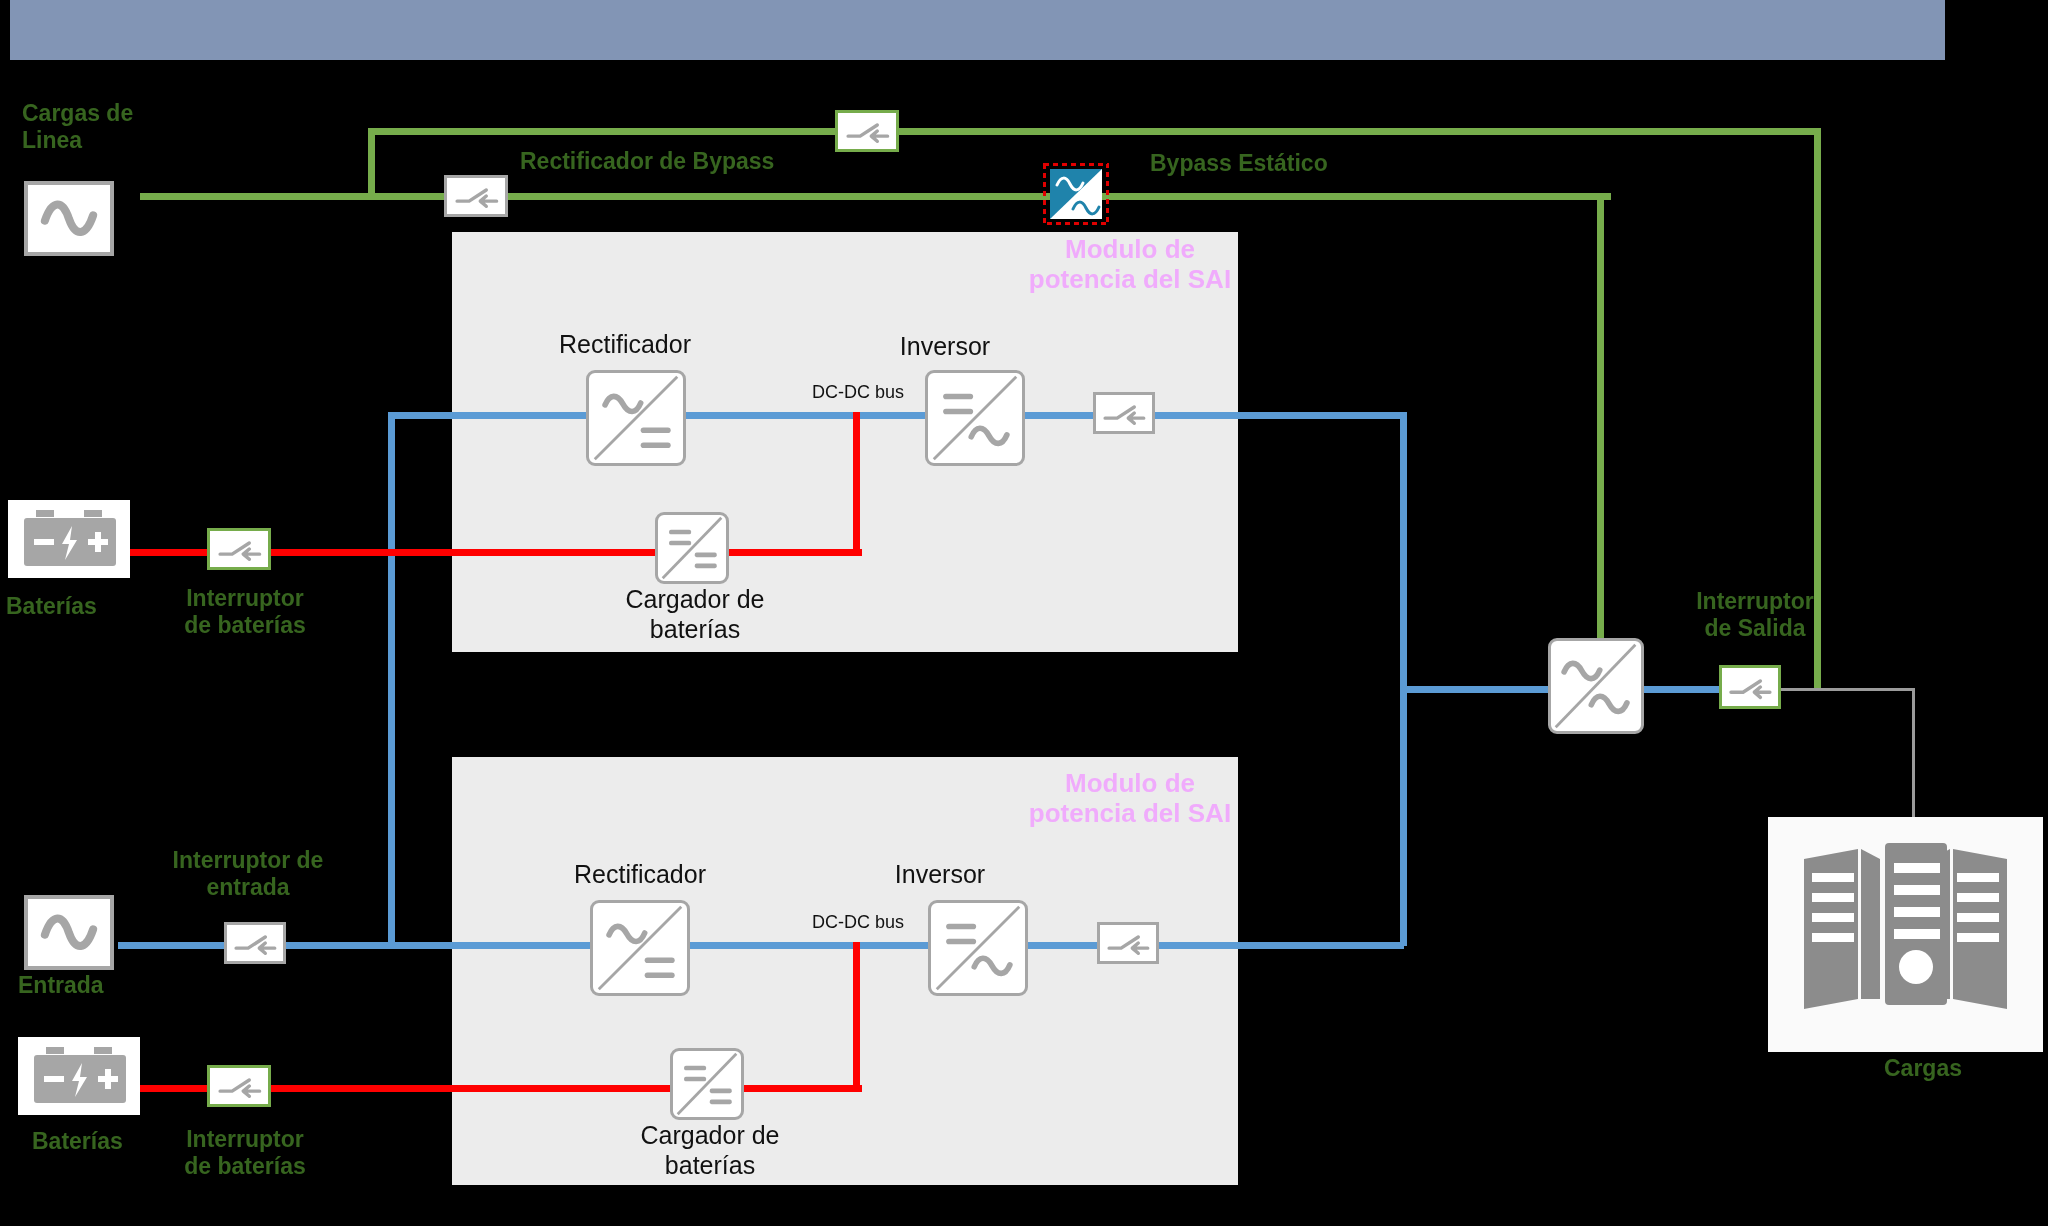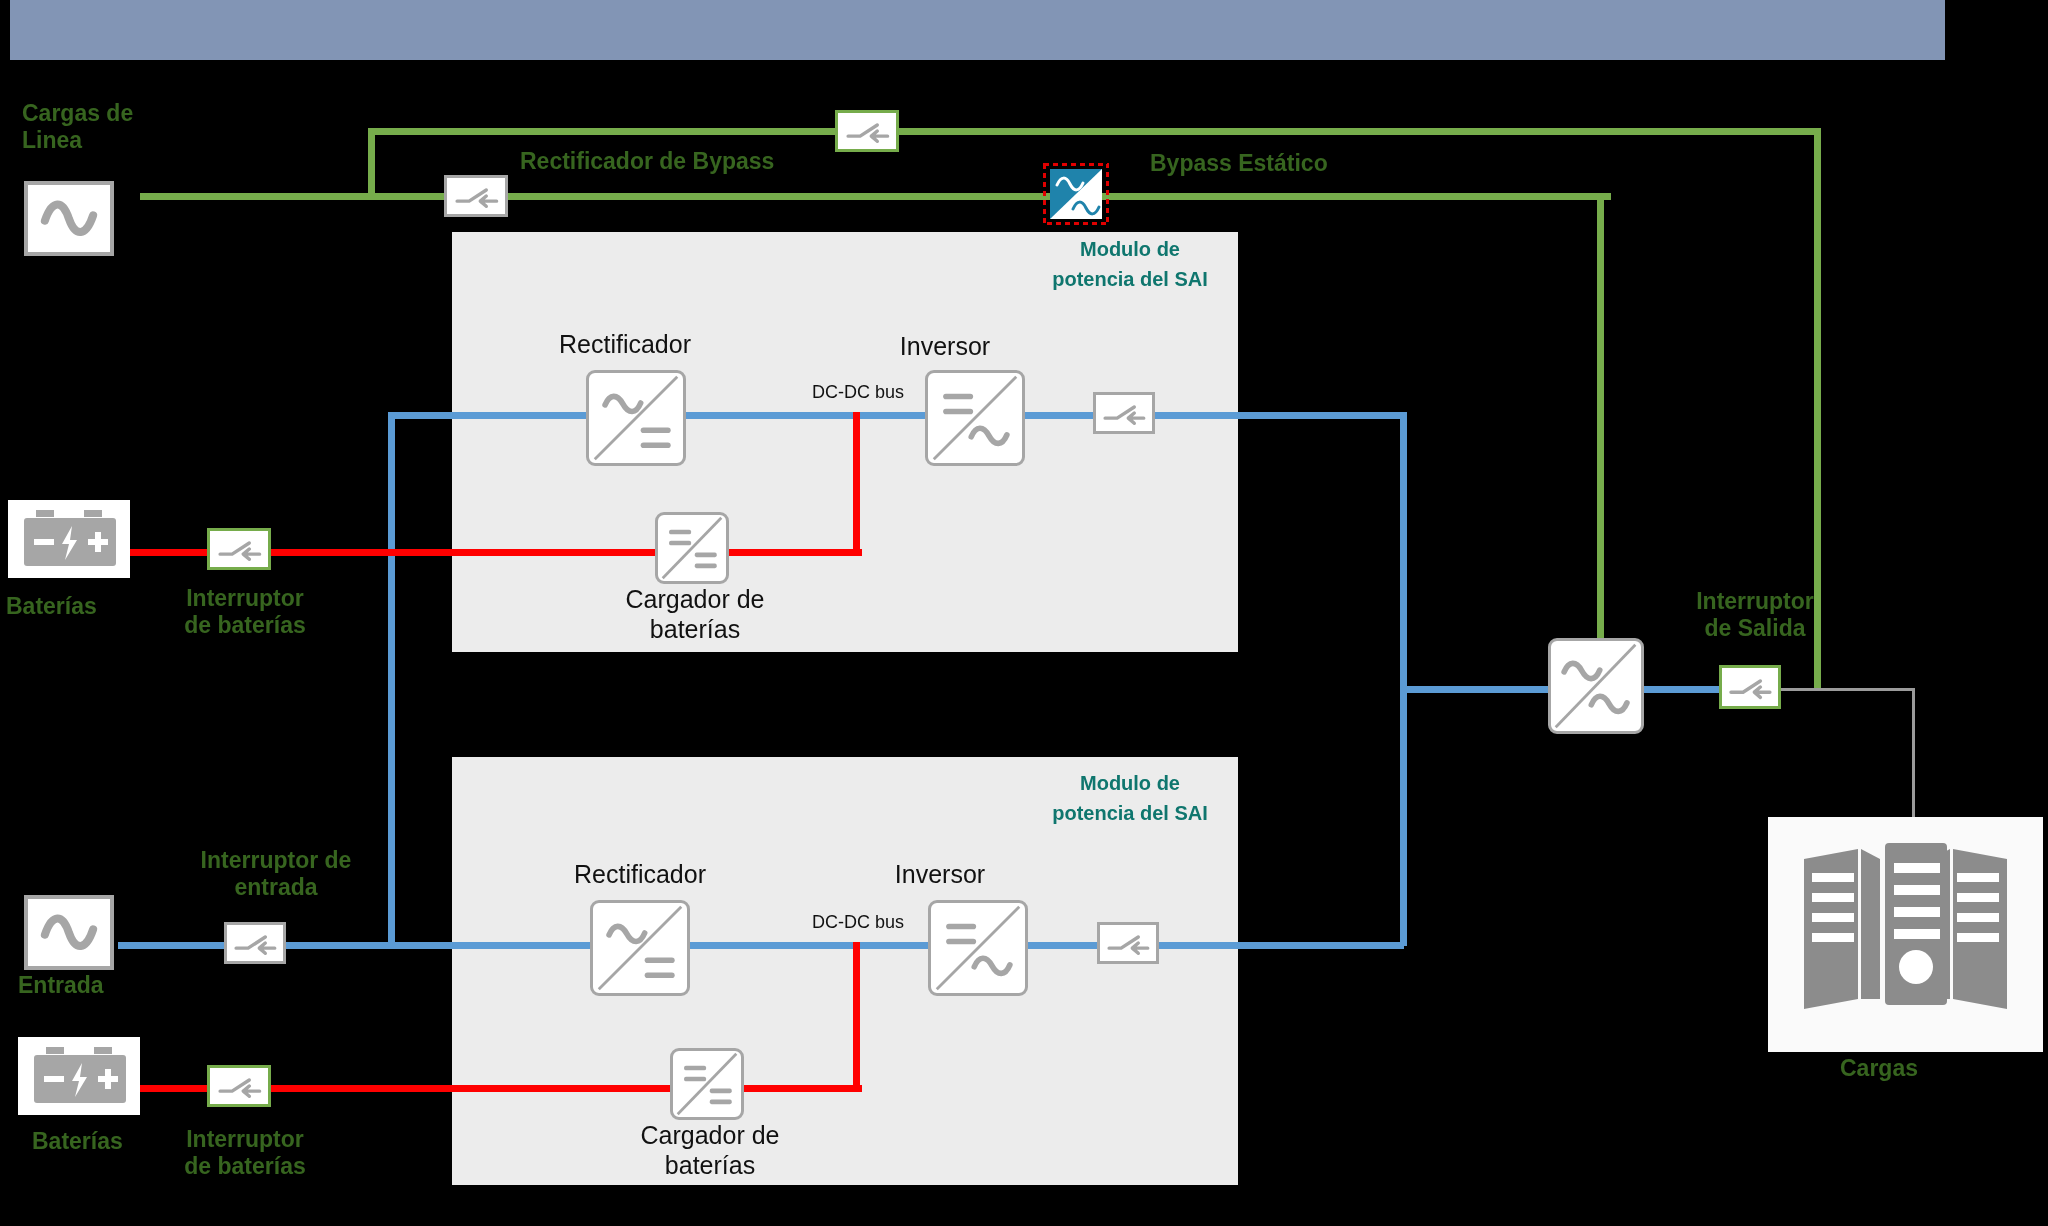--- a/index.html
+++ b/index.html
@@ -26,7 +26,7 @@
   
   .module{position:absolute;background:#ececec;}
   .module-title{
-    position:absolute;color:#0f766e;font-weight:bold;font-size:20px;
+    position:absolute;color:#f0abfc;font-weight:bold;font-size:26px;
     line-height:30px;text-align:center;
   }
 

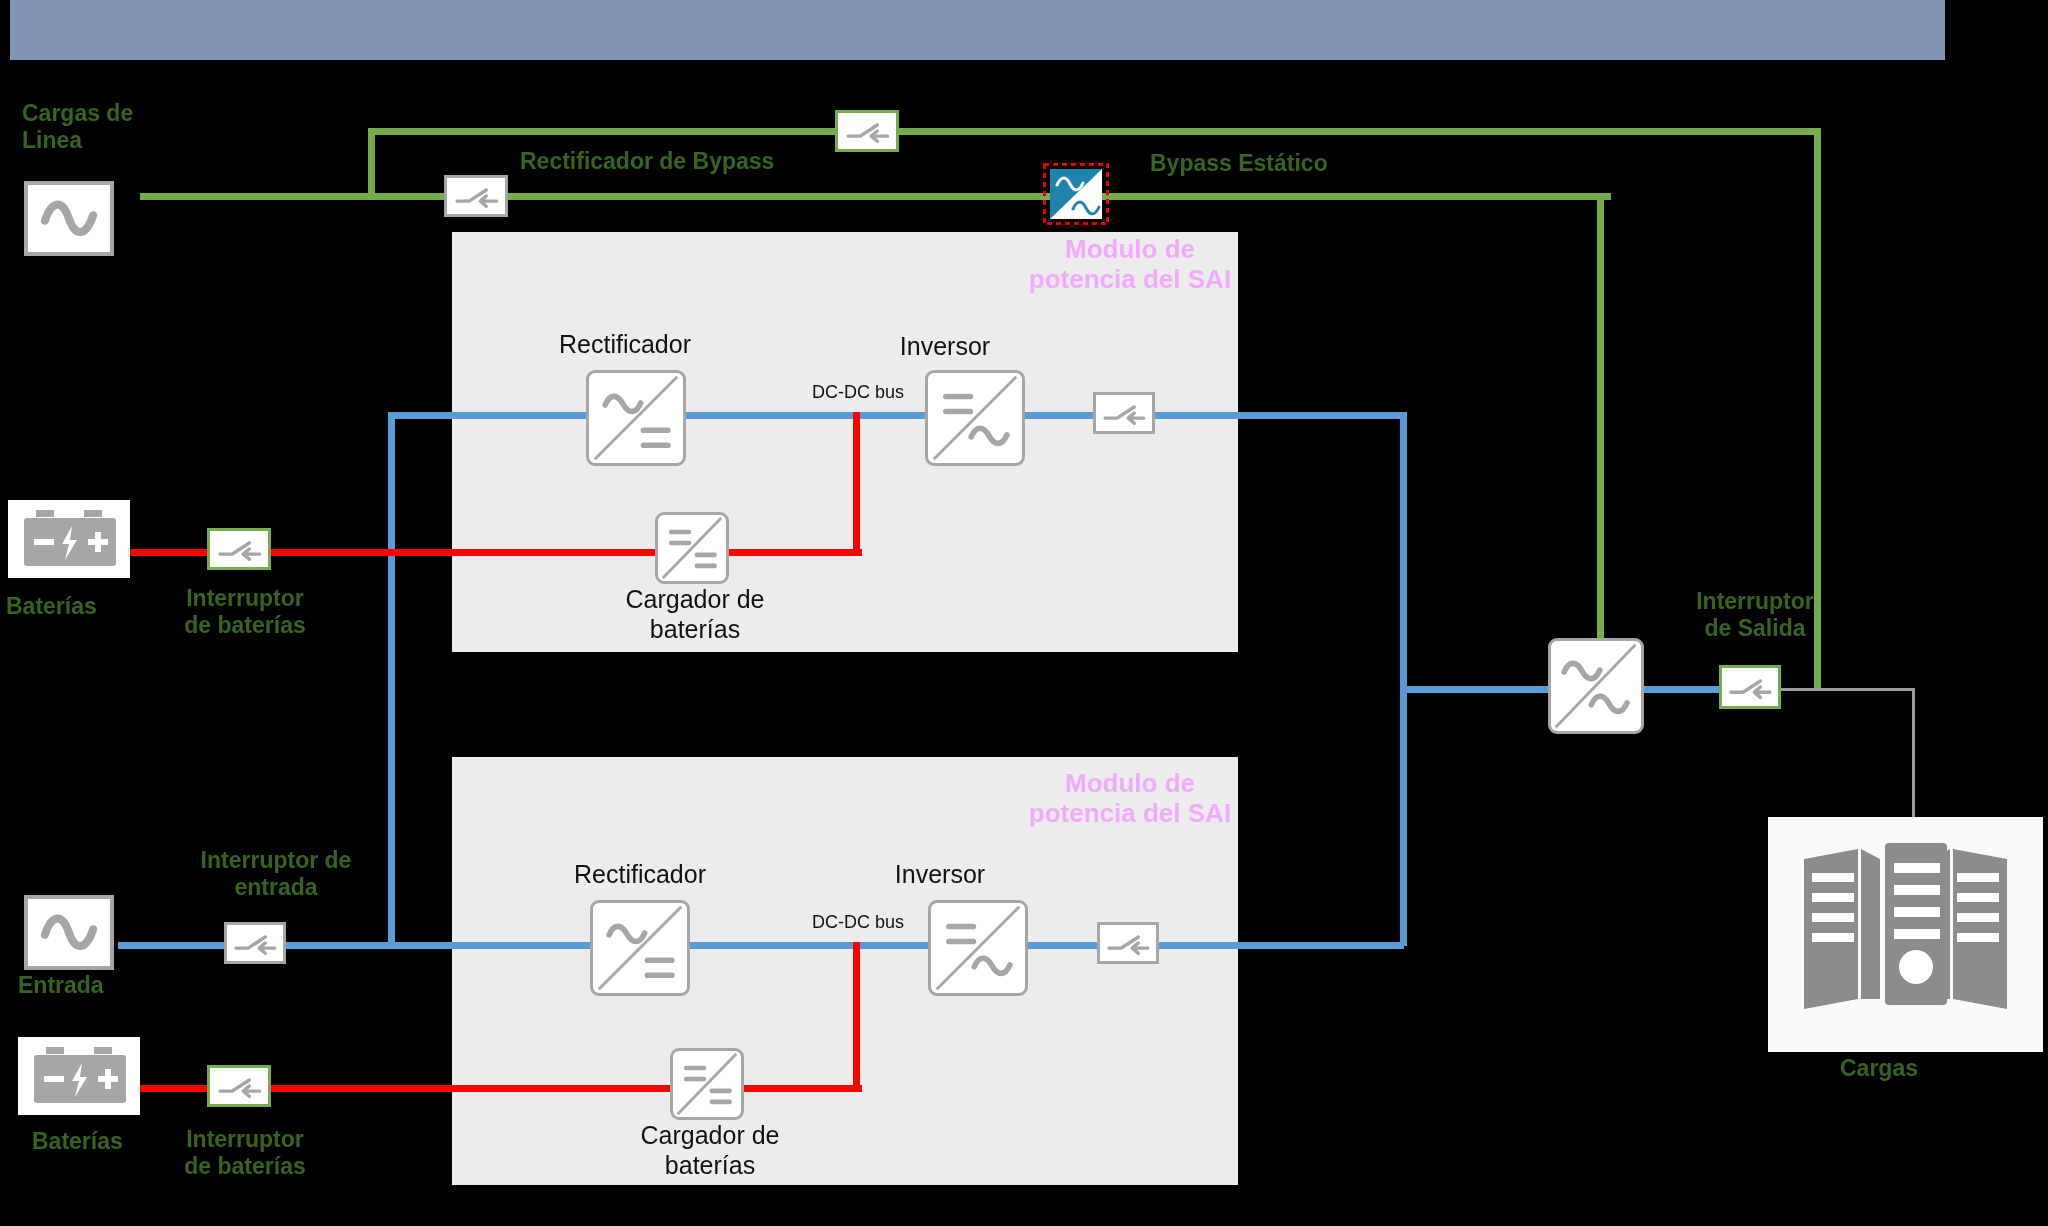--- a/index.html
+++ b/index.html
@@ -198,7 +198,7 @@
       <path d="M54 27 L37 27 M43 21 L36 27 L43 33" stroke="#a6a6a6" stroke-width="4" fill="none" stroke-linecap="round" stroke-linejoin="round"></path>
     </svg>
   </div>
-  <div class="lbl lbl-green ctr" style="left:156px;top:847px;width:240px;">
+  <div class="lbl lbl-green ctr" style="left:128px;top:847px;width:240px;">
     <div>Interruptor de</div>
     <div>entrada</div>
   </div>

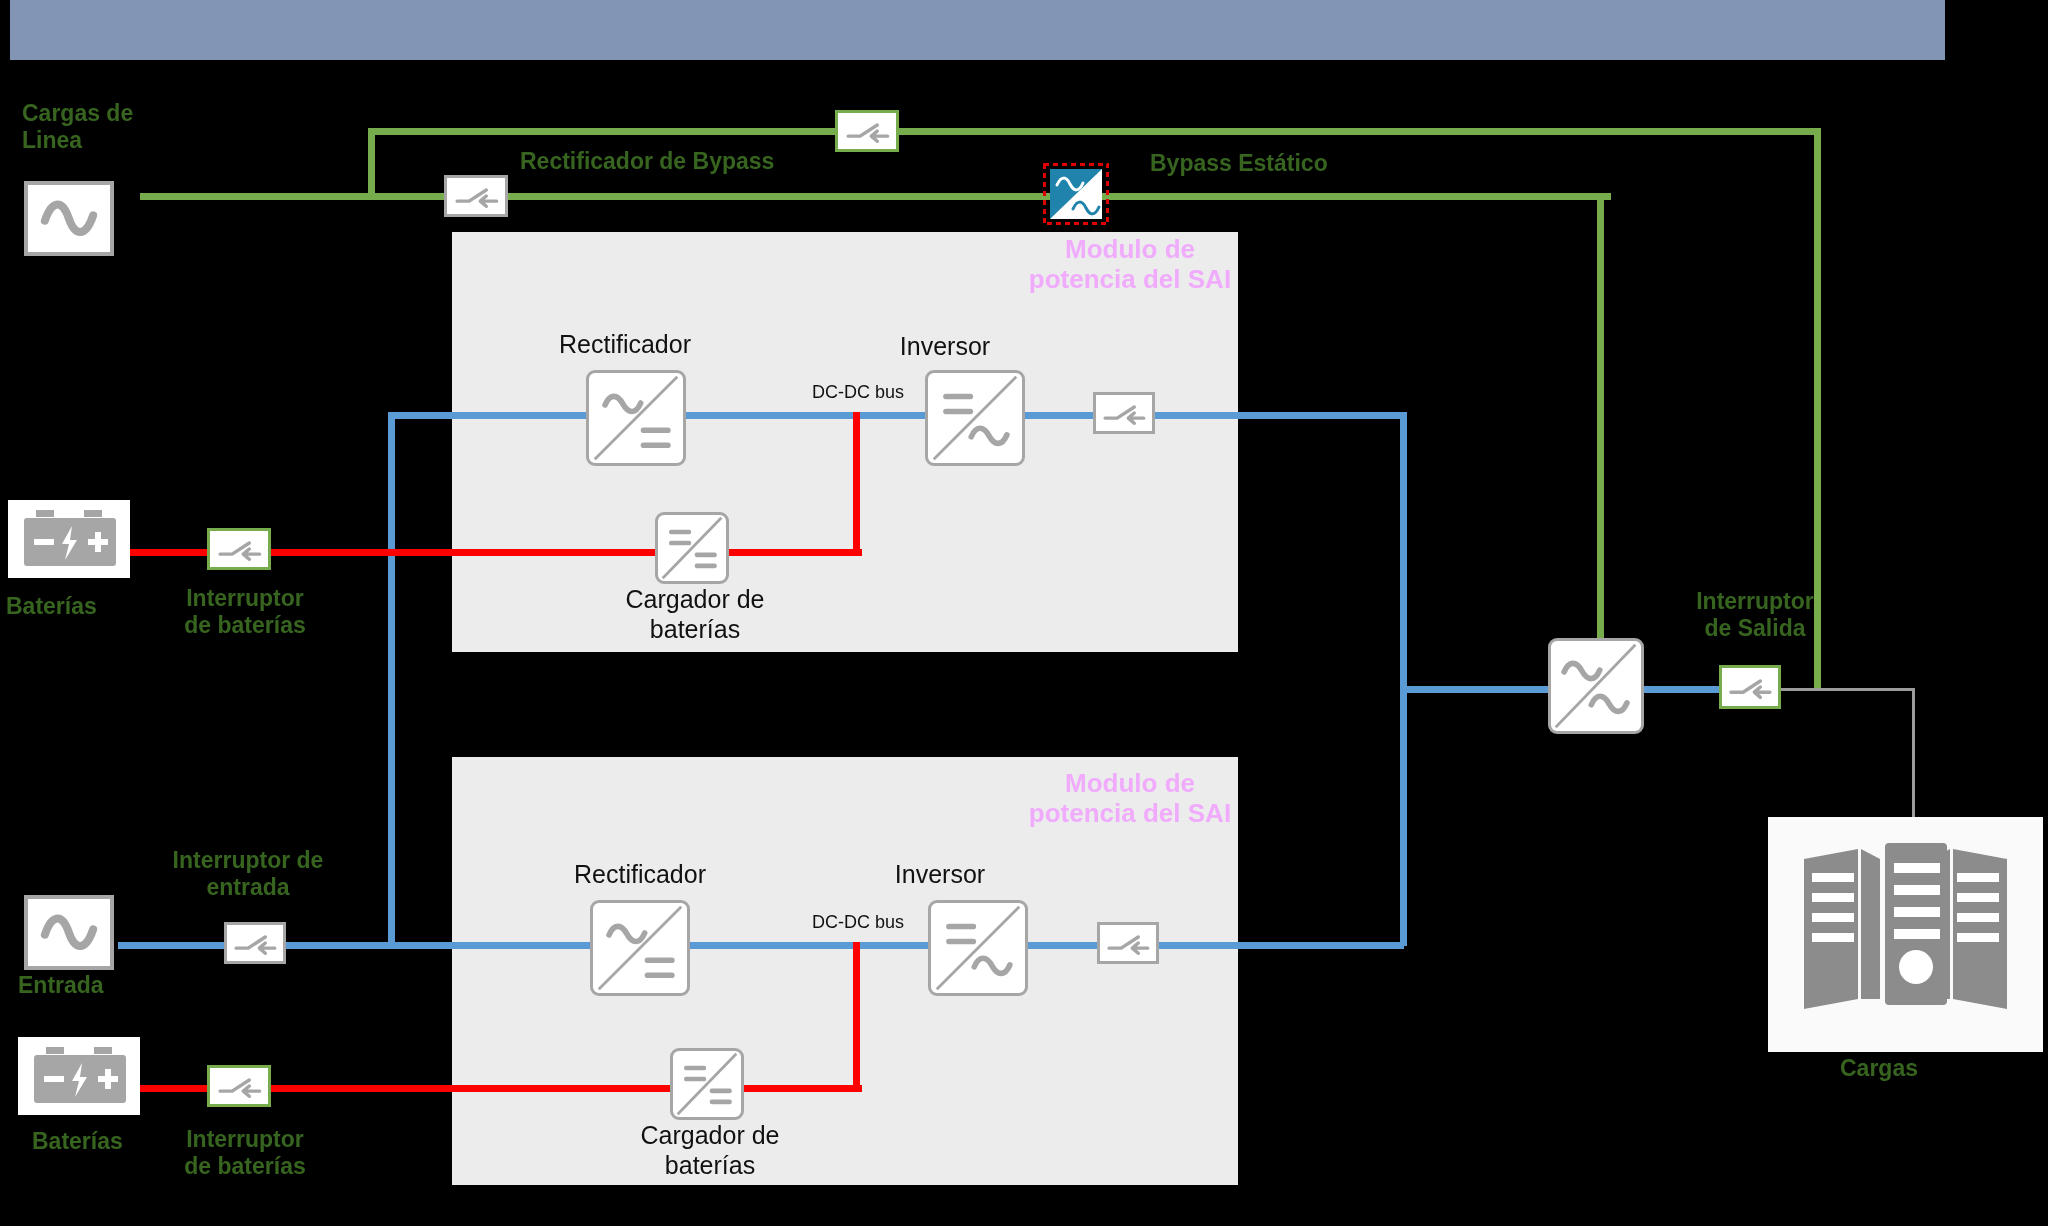--- a/index.html
+++ b/index.html
@@ -356,7 +356,7 @@
       <circle cx="148" cy="150" r="17" fill="#fff"></circle>
     </svg>
   </div>
-  <div class="lbl lbl-green ctr" style="left:1779px;top:1055px;width:200px;">Cargas</div>
+  <div class="lbl lbl-green ctr" style="left:1823px;top:1055px;width:200px;">Cargas</div>
 
 </div>
 

